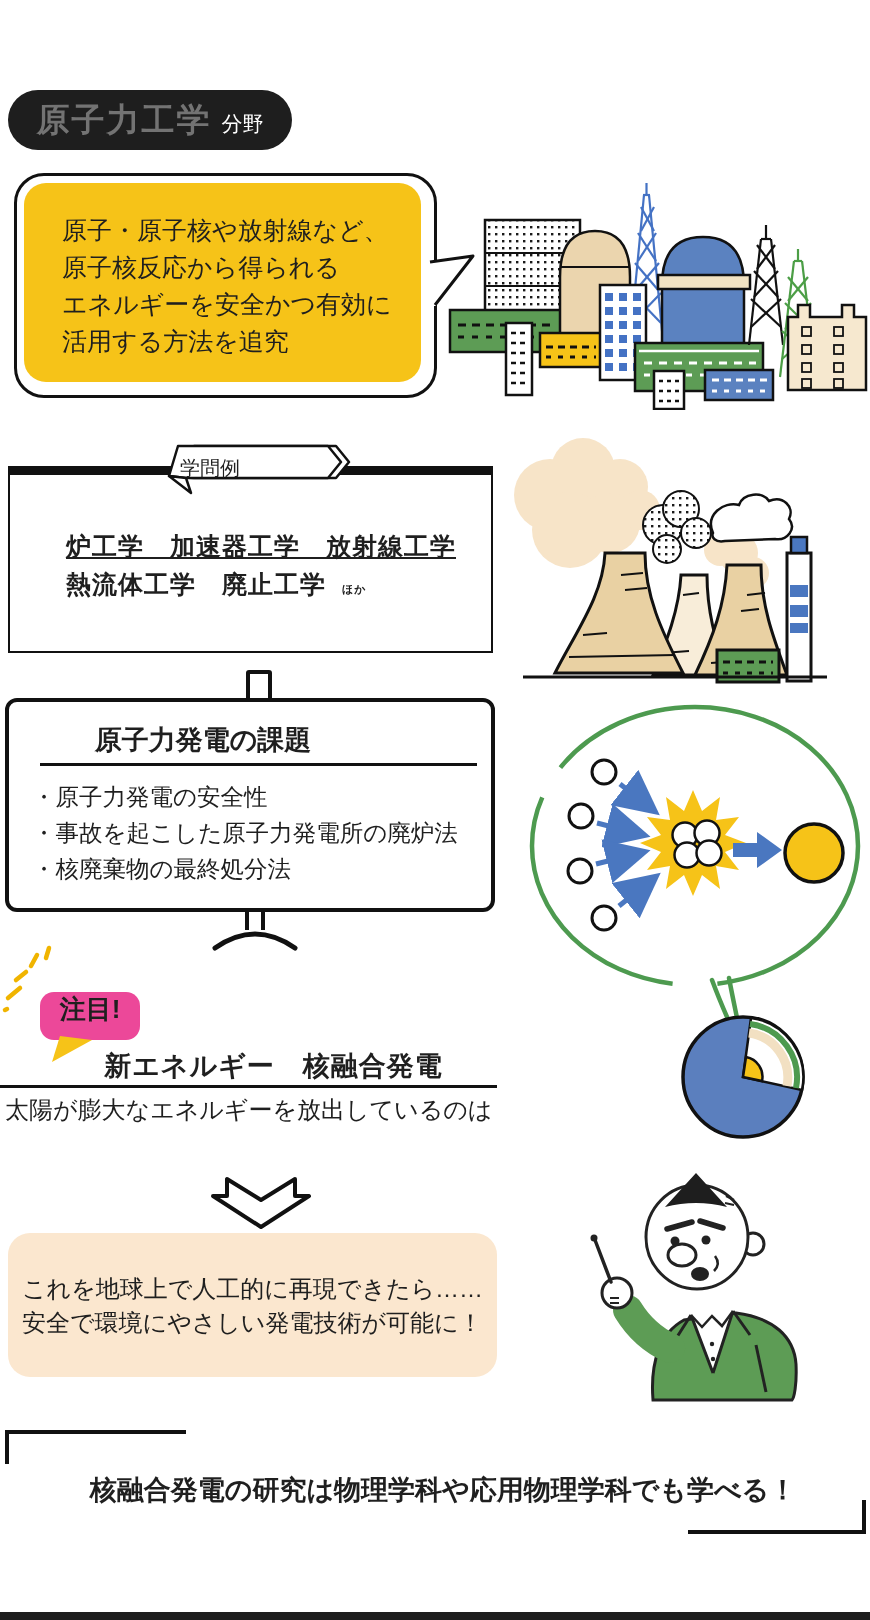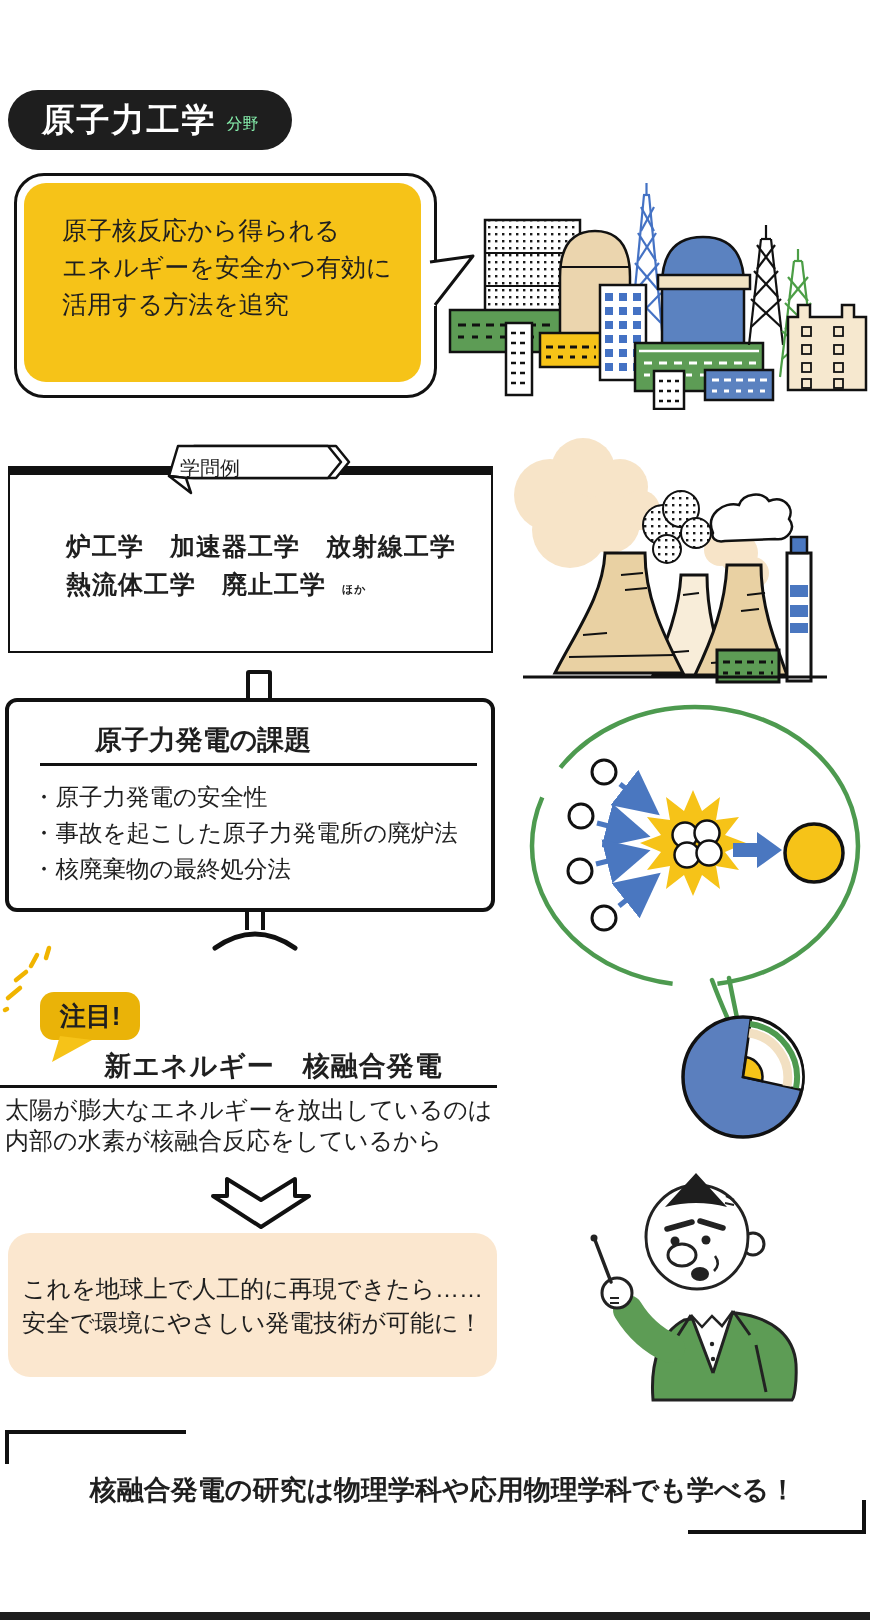--- a/index.html
+++ b/index.html
@@ -9,7 +9,7 @@
   
   .badge{left:8px;top:90px;width:284px;height:60px;background:#1E1E1E;border-radius:30px;
          display:flex;align-items:center;justify-content:center;gap:10px;}
-  .badge .t{color:#ffffff;font-size:33px;font-weight:bold;letter-spacing:2px;}
+  .badge .t{color:#737373;font-size:33px;font-weight:bold;letter-spacing:2px;}
   .badge .s{color:#86efac;font-size:16px;margin-top:8px;}
   
   .bubble-outer{left:14px;top:173px;width:417px;height:219px;border:3px solid #111;border-radius:30px;background:#fff;}

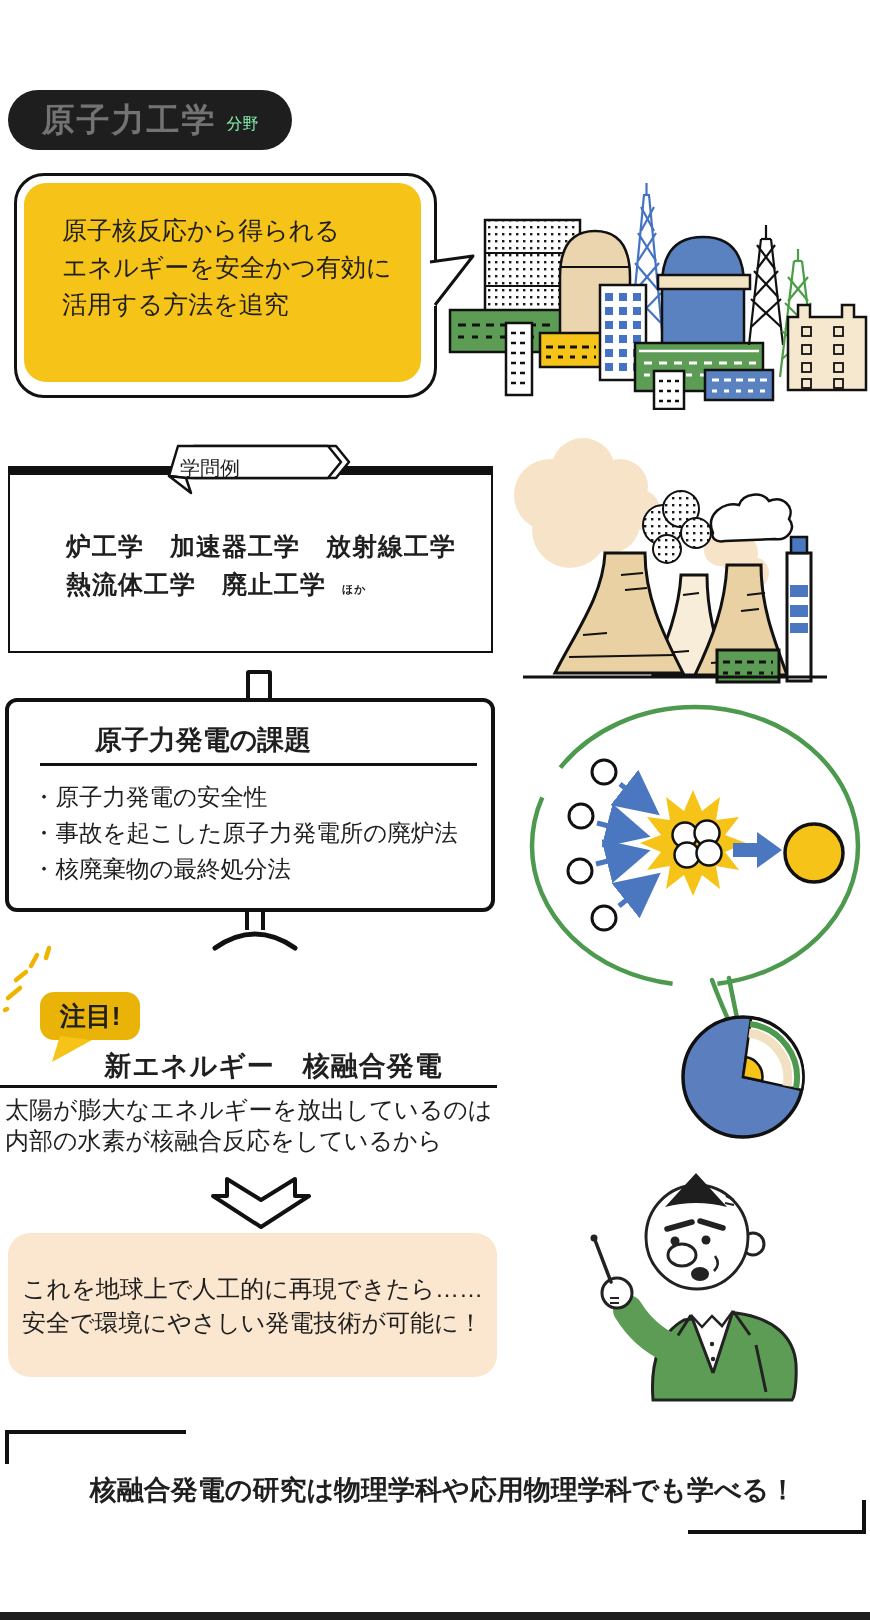--- a/index.html
+++ b/index.html
@@ -10,7 +10,7 @@
   .badge{left:8px;top:90px;width:284px;height:60px;background:#1E1E1E;border-radius:30px;
          display:flex;align-items:center;justify-content:center;gap:10px;}
   .badge .t{color:#737373;font-size:33px;font-weight:bold;letter-spacing:2px;}
-  .badge .s{color:#86efac;font-size:16px;margin-top:8px;}
+  .badge .s{color:#ffffff;font-size:21px;margin-top:8px;}
   
   .bubble-outer{left:14px;top:173px;width:417px;height:219px;border:3px solid #111;border-radius:30px;background:#fff;}
   .bubble-inner{left:24px;top:183px;width:397px;height:199px;background:#F6C318;border-radius:22px;}

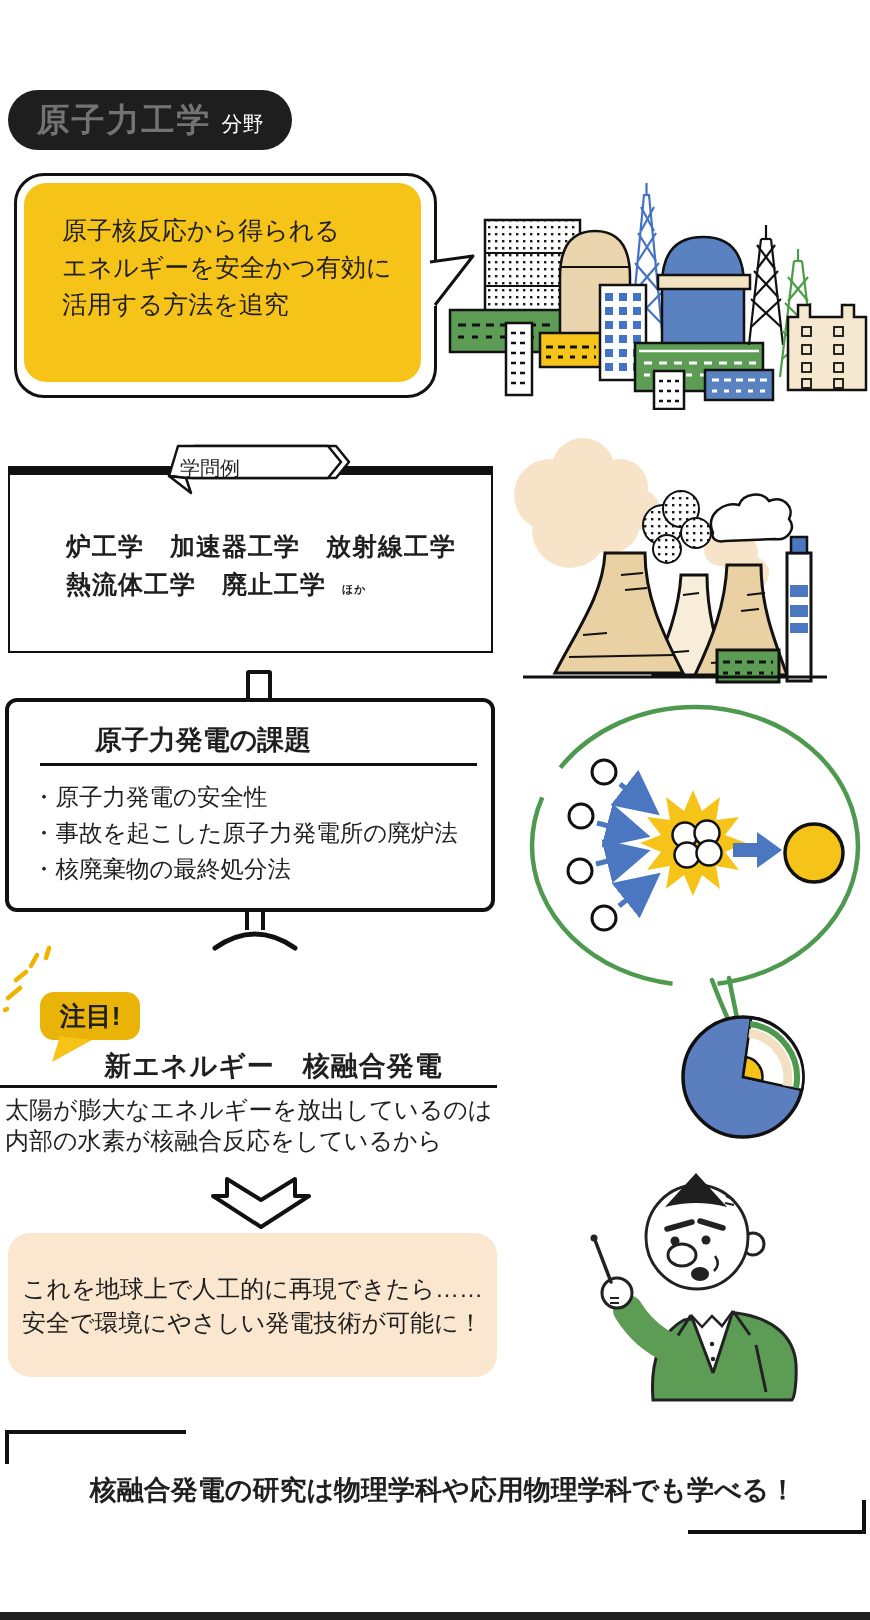--- a/index.html
+++ b/index.html
@@ -56,6 +56,7 @@
   <div class="abs bubble-outer"></div>
   <div class="abs bubble-inner"></div>
   <div class="abs bubble-text">
+    <div>原子・原子核や放射線など、</div>
     <div>原子核反応から得られる</div>
     <div>エネルギーを安全かつ有効に</div>
     <div>活用する方法を追究</div>

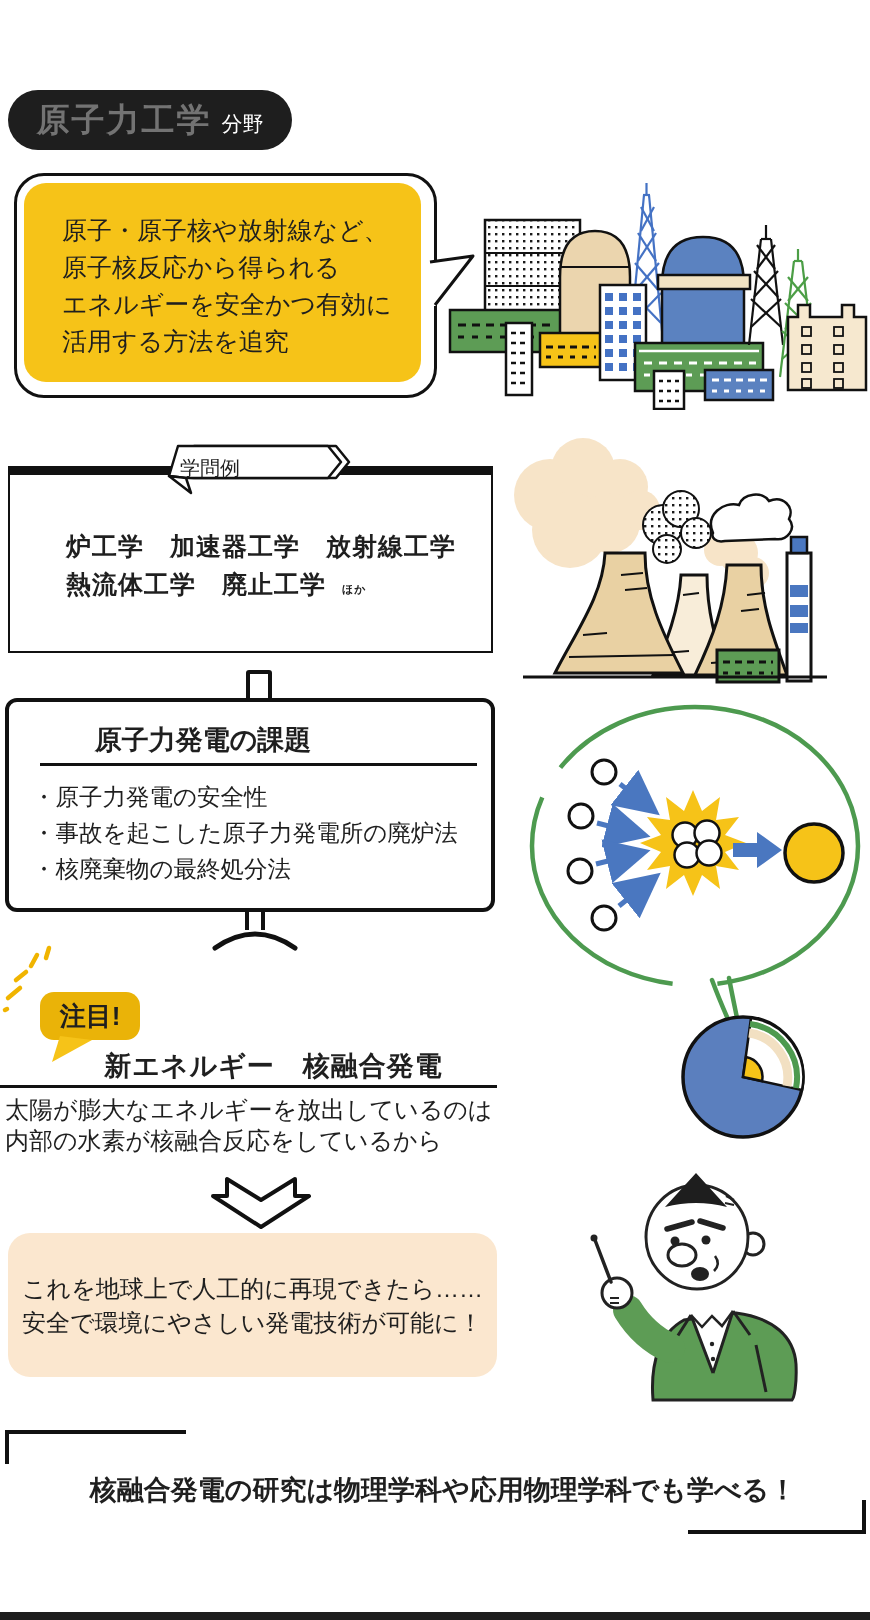--- a/index.html
+++ b/index.html
@@ -18,7 +18,7 @@
   
   .fields-box{left:8px;top:466px;width:481px;height:176px;background:#fff;
               border-top:9px solid #111;border-left:2.5px solid #111;border-right:2.5px solid #111;border-bottom:2.5px solid #111;}
-  .fields-line1{left:66px;top:530px;font-size:25px;font-weight:bold;letter-spacing:1px;}
+  .fields-line1{left:66px;top:530px;font-size:25px;font-weight:bold;letter-spacing:1px;text-decoration:underline;}
   .fields-line2{left:66px;top:568px;font-size:25px;font-weight:bold;letter-spacing:1px;}
   .fields-note{font-size:11px;font-weight:bold;margin-left:16px;}
   .ribbon-label{left:180px;top:455px;width:150px;text-align:left;font-size:20px;}

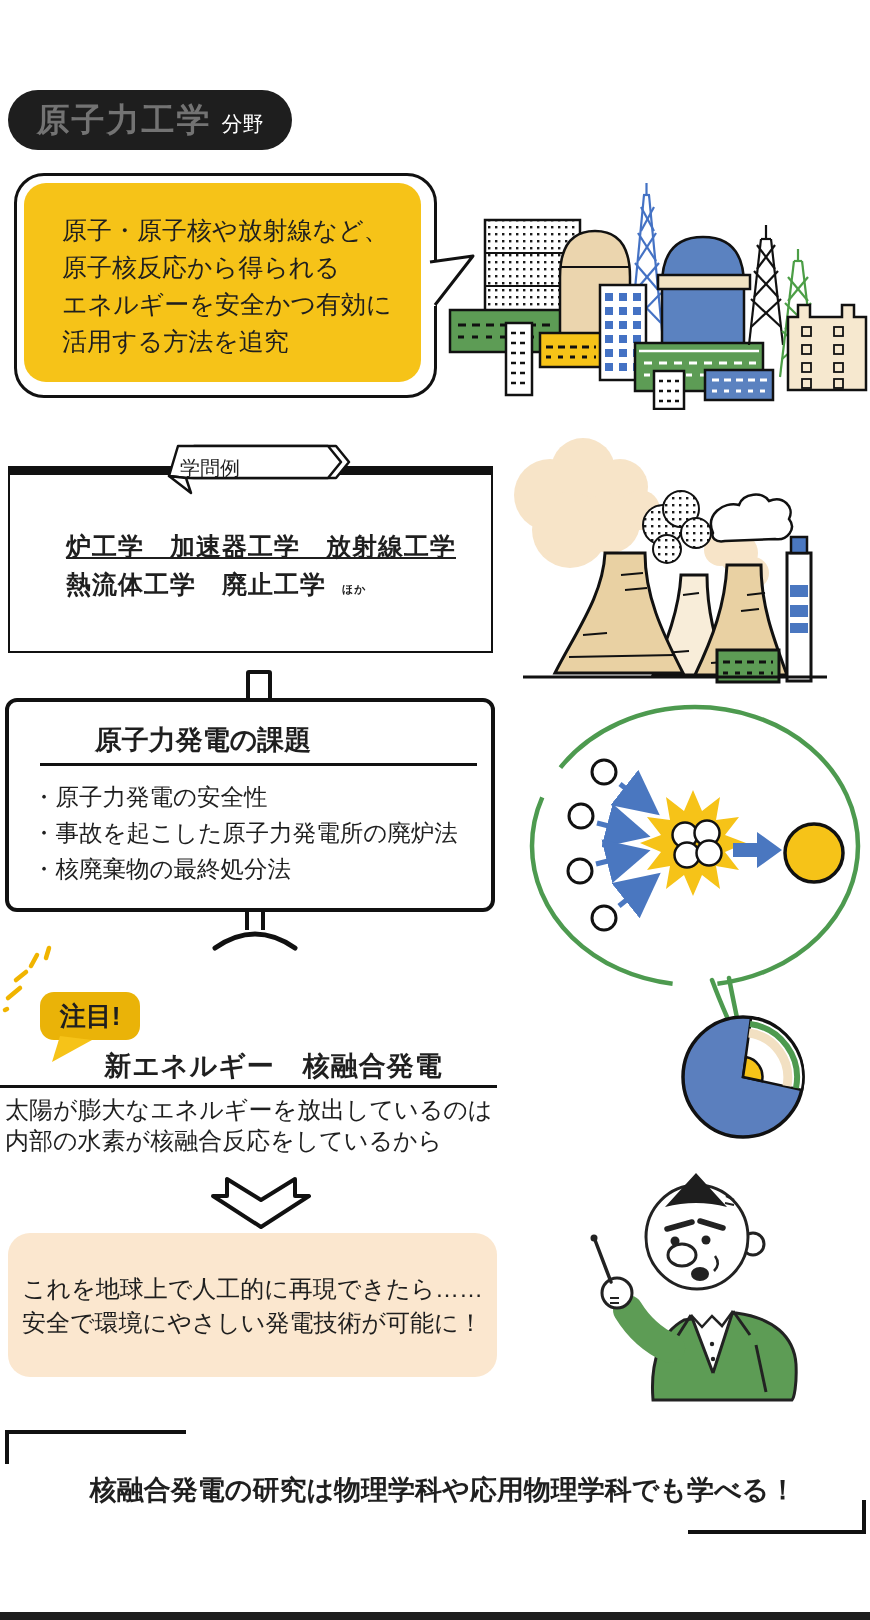--- a/index.html
+++ b/index.html
@@ -29,8 +29,8 @@
   .issues-hr{left:40px;top:763px;width:437px;height:2.5px;background:#111;}
   .issues-item{left:32px;font-size:23.5px;}
   
-  .attn-bubble{left:40px;top:992px;width:100px;height:48px;background:#eab308;border-radius:14px;
-               display:flex;align-items:center;justify-content:center;font-size:26px;font-weight:bold;}
+  .attn-bubble{left:40px;top:992px;width:100px;height:48px;background:#ec4899;border-radius:14px;
+               display:flex;align-items:flex-start;justify-content:center;font-size:26px;font-weight:bold;}
   .attn-heading{left:50px;top:1048px;width:447px;text-align:center;font-size:27px;font-weight:bold;letter-spacing:1px;}
   .attn-underline{left:0;top:1085px;width:497px;height:2.5px;background:#111;}
   .attn-body{left:5px;top:1094px;width:495px;font-size:24px;line-height:31px;}

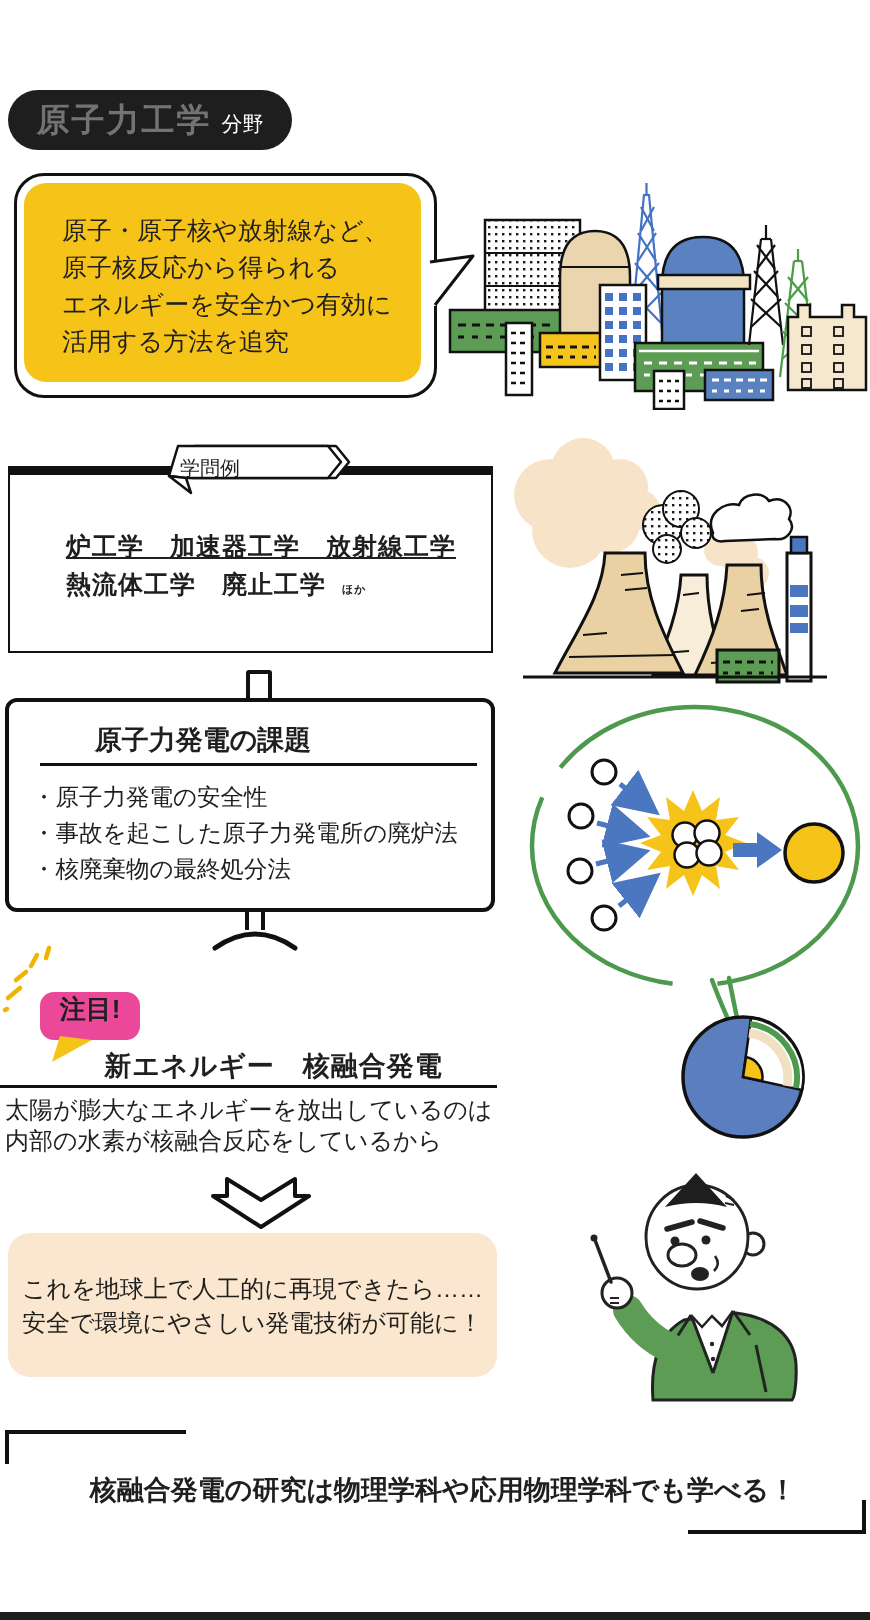--- a/index.html
+++ b/index.html
@@ -342,7 +342,6 @@
   <div class="abs attn-underline"></div>
   <div class="abs attn-body">
     <div>太陽が膨大なエネルギーを放出しているのは</div>
-    <div>内部の水素が核融合反応をしているから</div>
   </div>
 
   <svg class="abs" style="left:195px;top:1172px" width="135" height="62">

